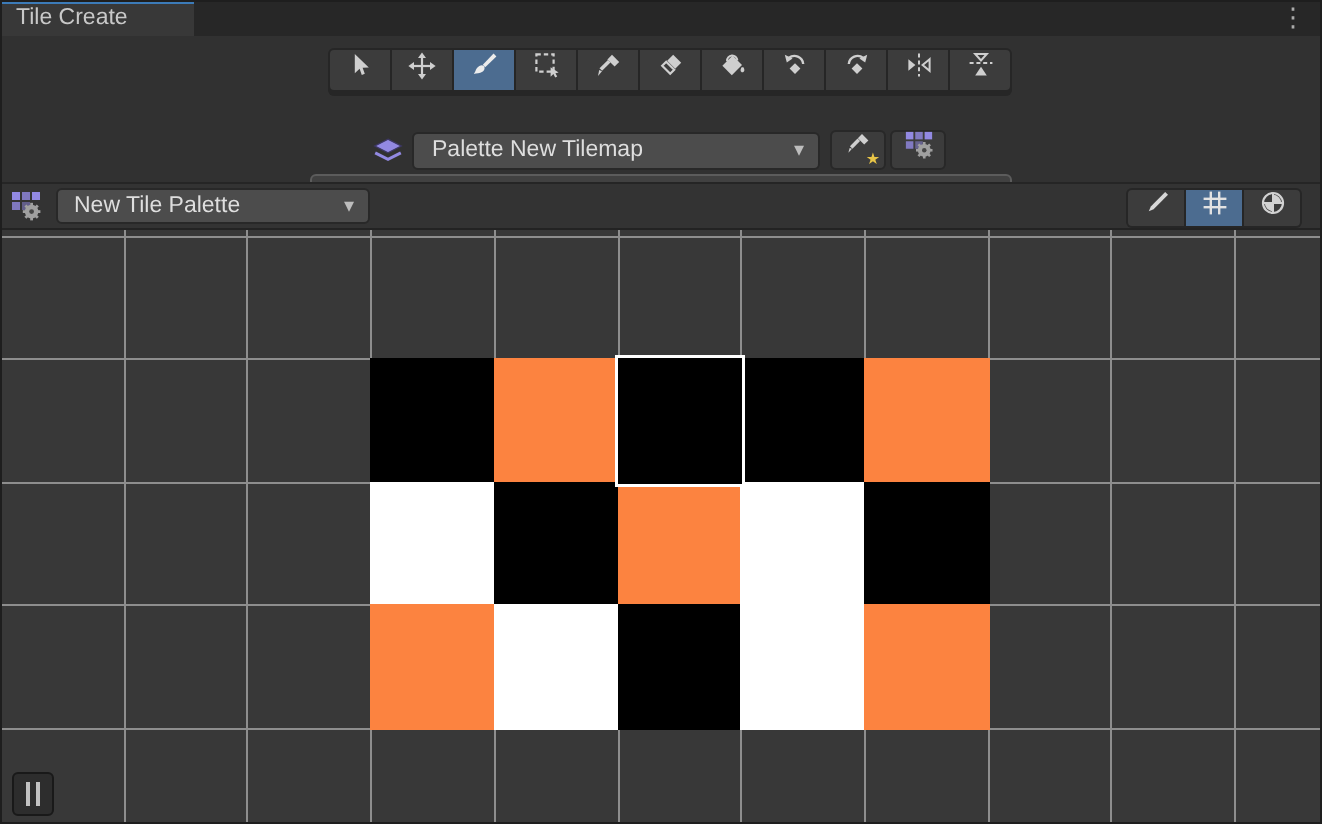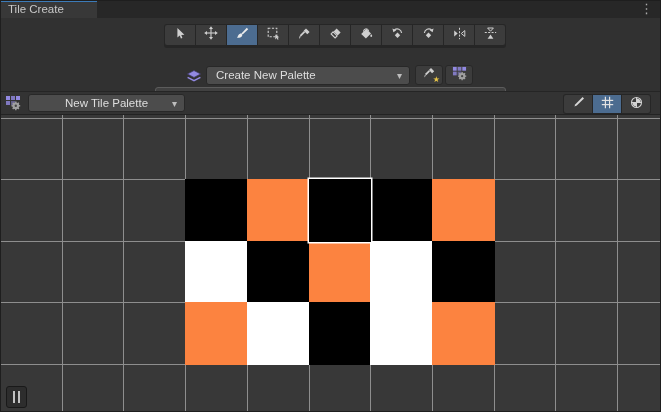--- a/index.html
+++ b/index.html
@@ -191,7 +191,7 @@
           <path d="M1.6 7.4 L8 10.7 L14.4 7.4" fill="none" stroke="#9289E2" stroke-width="1.5"></path>
         </svg></span>
     <div class="dropdown dd-tilemap">
-      <span>Create New Palette</span>
+      <span>Palette New Tilemap</span>
       <span class="dd-caret">▾</span>
     </div>
     <div class="btn-pair">

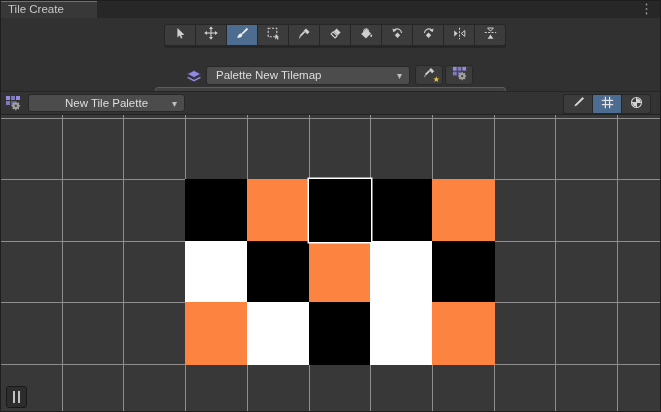--- a/index.html
+++ b/index.html
@@ -66,7 +66,7 @@
     border-top:1px solid #252525;border-bottom:1px solid #232323;box-sizing:border-box;
   }
   .palette-ic{position:absolute;left:5px;top:3px;width:16px;height:16px;}
-  .dd-palette{left:28px;top:2px;width:157px;height:18px;line-height:16px;padding:0 8px;text-align:center;}
+  .dd-palette{left:28px;top:2px;width:157px;height:18px;line-height:16px;padding:0 8px;}
   .right-group{position:absolute;right:10px;top:2px;display:flex;background:#262626;border-radius:3px;padding:1px;gap:1px;}
   .rbtn{width:28px;height:18px;background:#3c3c3c;display:flex;align-items:center;justify-content:center;cursor:pointer;}
   .rbtn:first-child{border-radius:2px 0 0 2px;}

